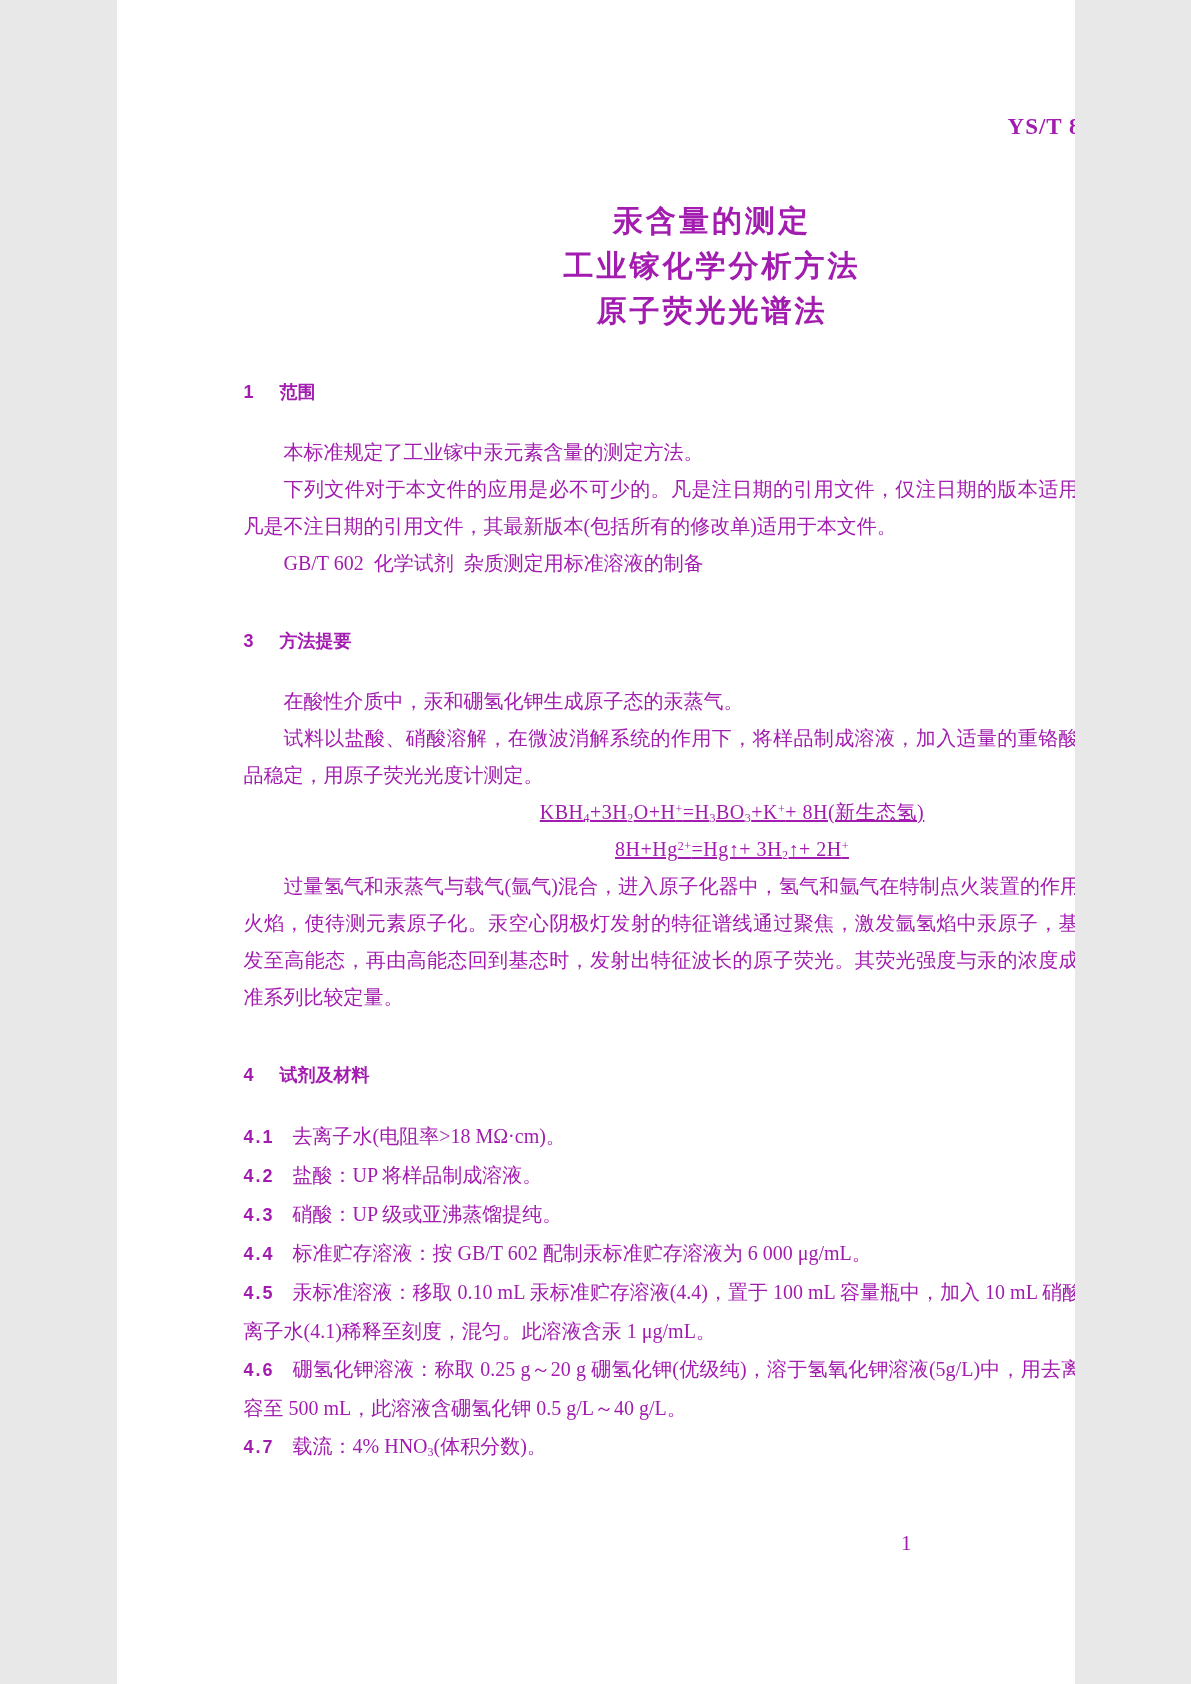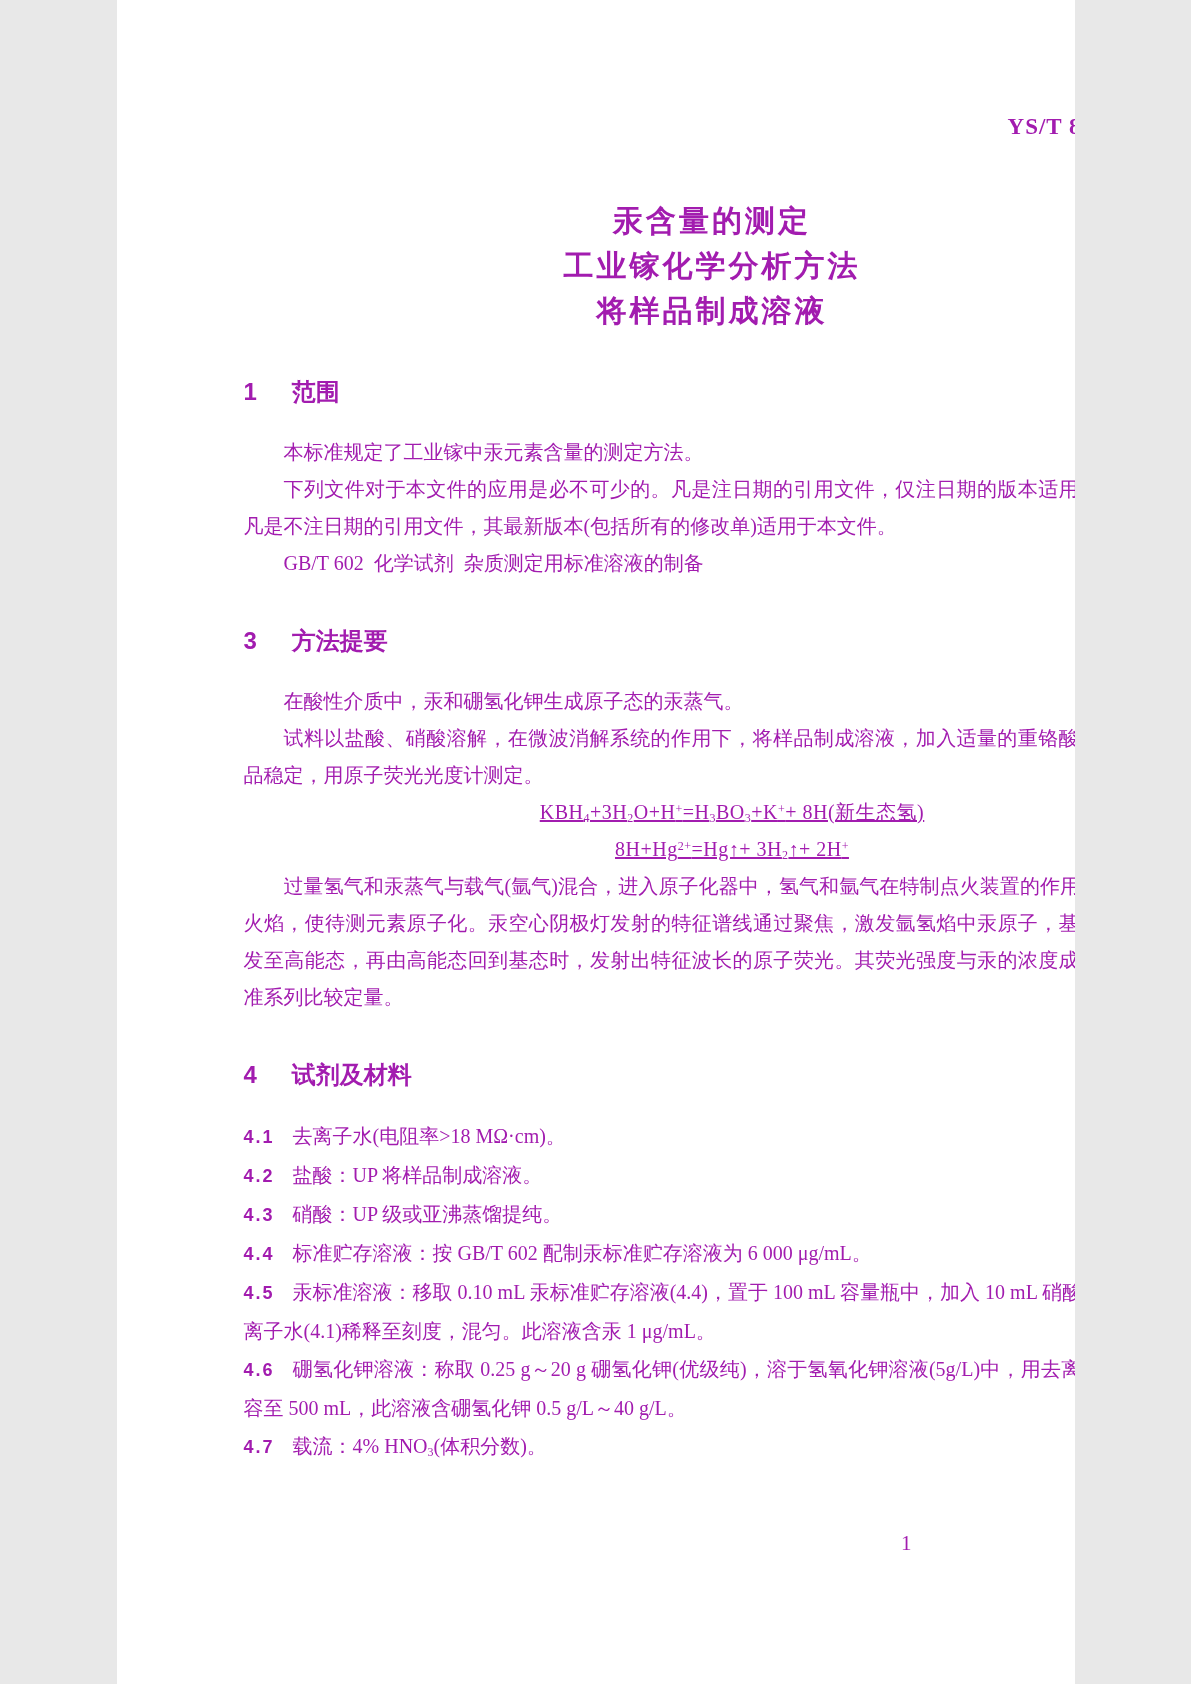--- a/index.html
+++ b/index.html
@@ -93,7 +93,7 @@
     <div class="title-block">
       <div>汞含量的测定</div>
       <div>工业镓化学分析方法</div>
-      <div>将样品制成溶液</div>
+      <div>原子荧光光谱法</div>
     </div>
 
     <section>

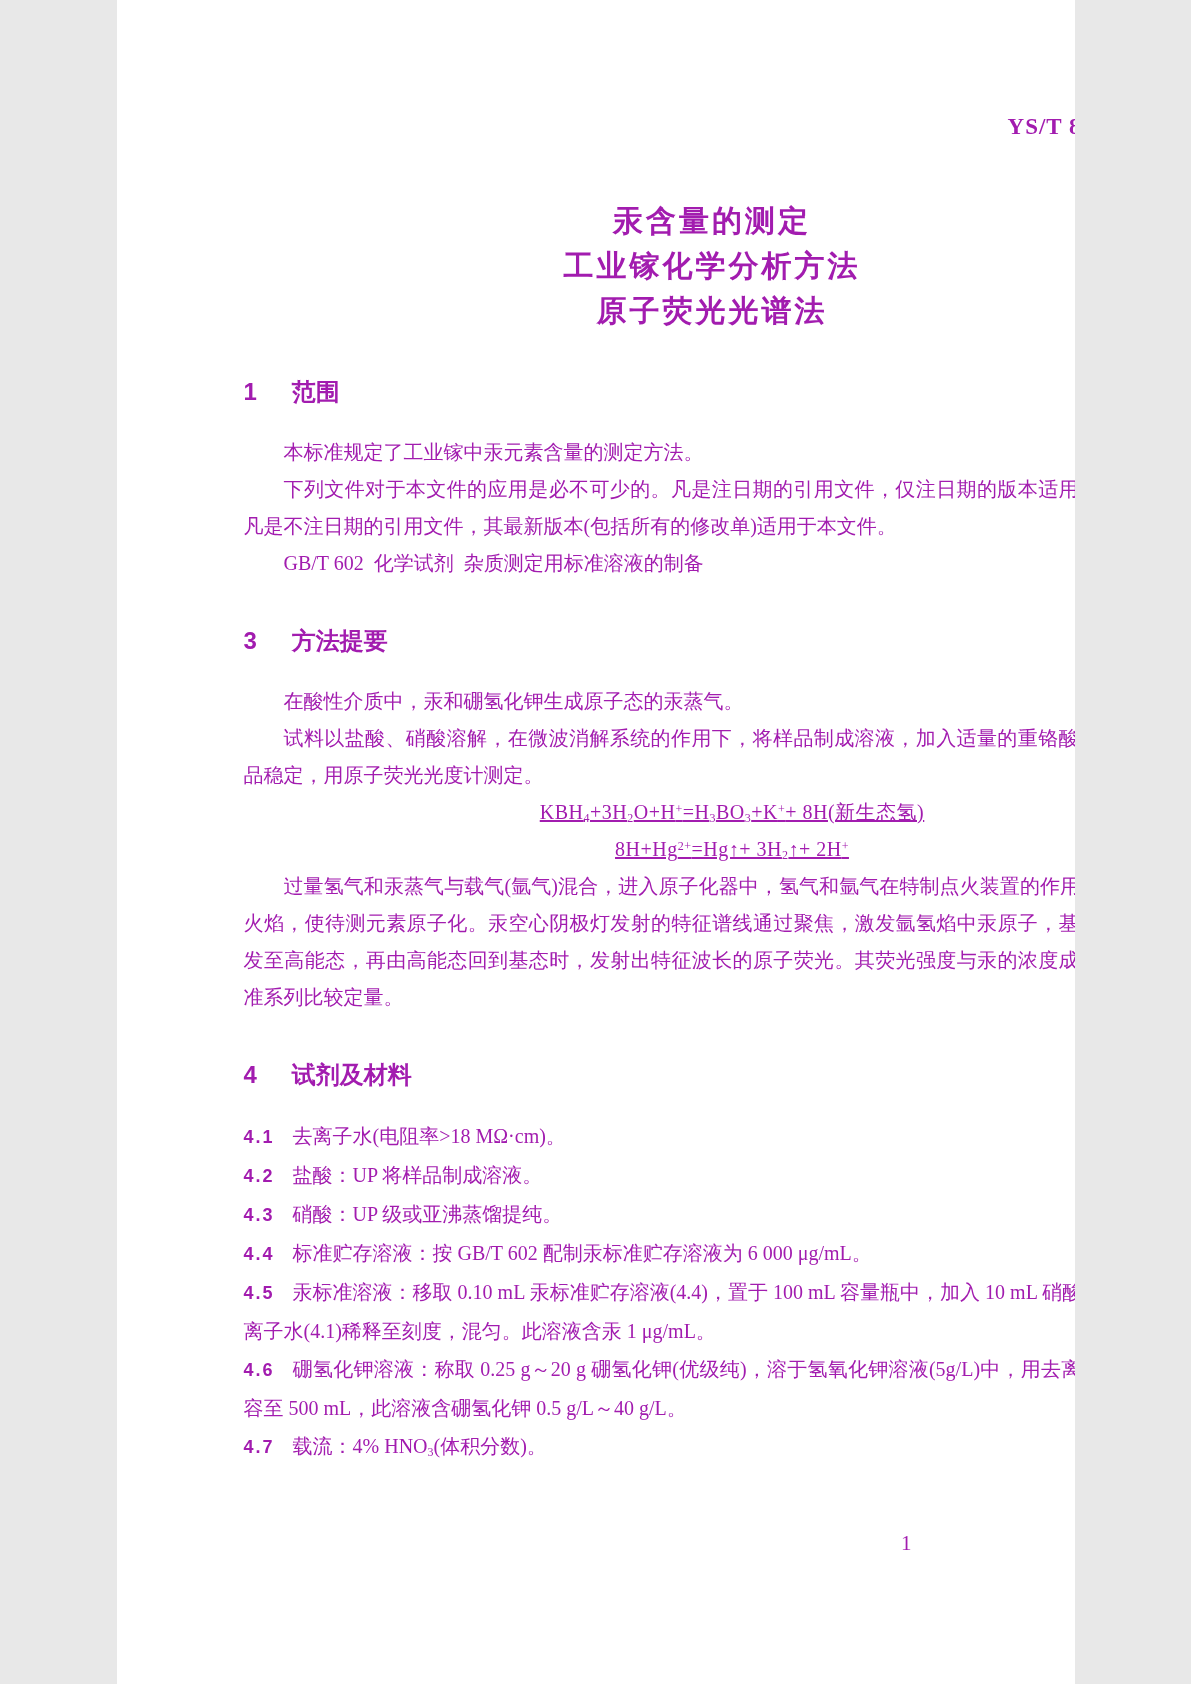--- a/index.html
+++ b/index.html
@@ -42,7 +42,7 @@
     margin-bottom: 29px;
     font-family: "Liberation Sans", "DejaVu Sans", sans-serif;
     font-weight: bold;
-    font-size: 24px;
+    font-size: 18px;
     line-height: 26px;
   }
   .sec-h .sec-num { margin-right: 1.45em; }

